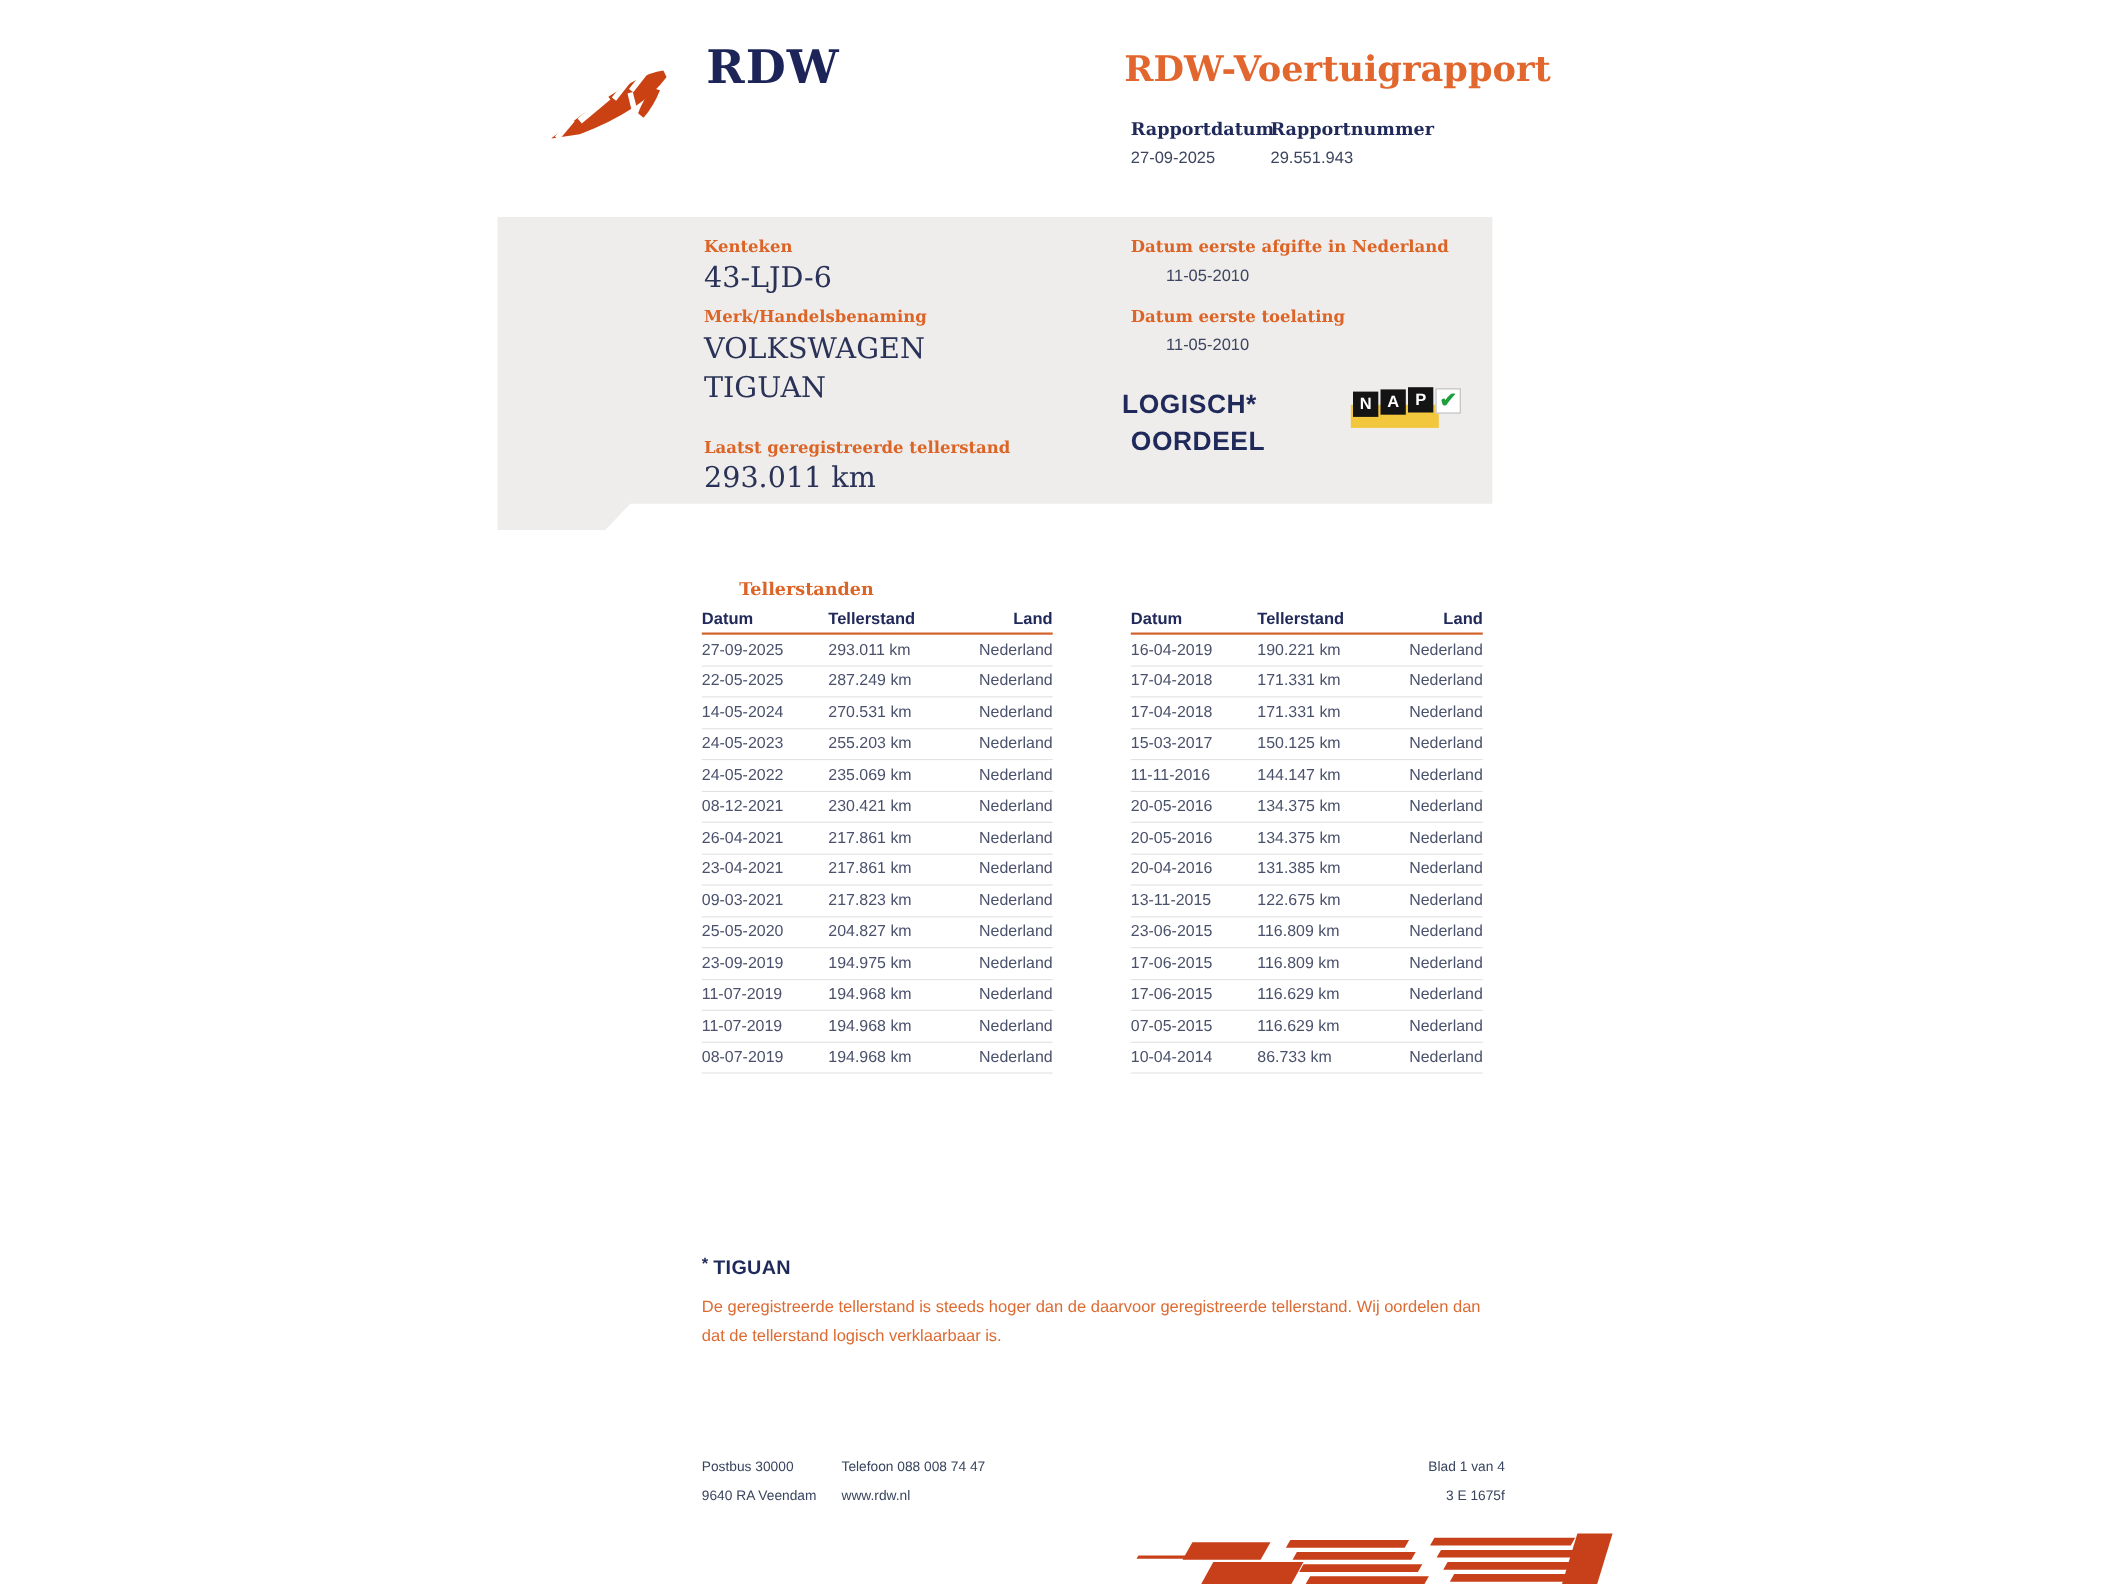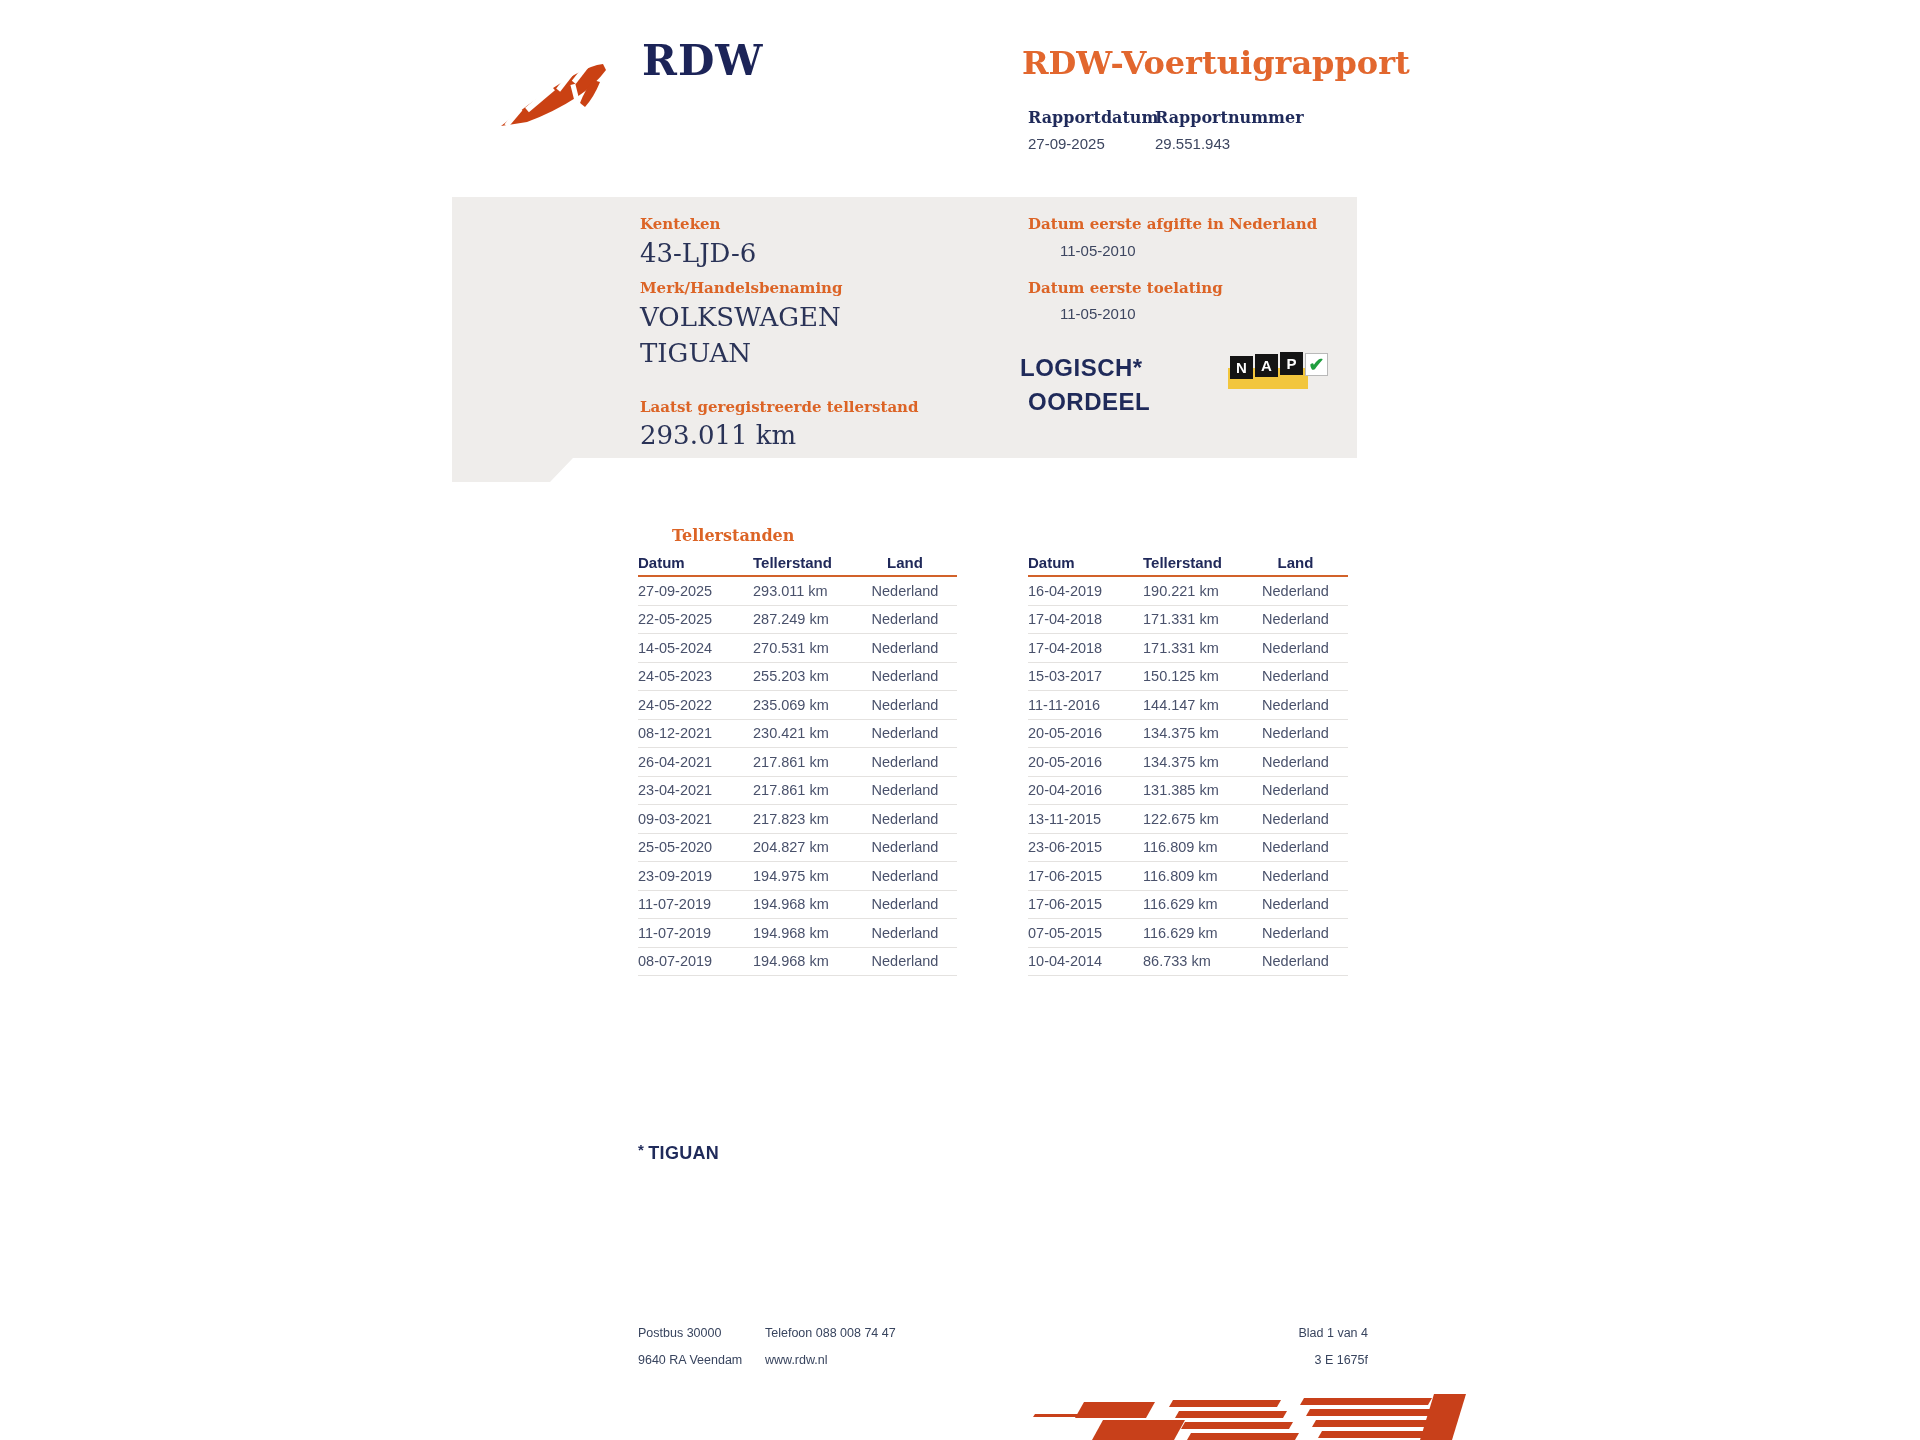--- a/index.html
+++ b/index.html
@@ -53,7 +53,7 @@
   .thead,.trow{display:grid;grid-template-columns:115px 100px 1fr;align-items:center;}
   .thead{height:26px;border-bottom:2px solid var(--rule-orange);font-size:15px;font-weight:bold;color:#20295A;}
   .trow{height:27.5px;border-bottom:1px solid var(--line);font-size:14.5px;color:var(--cell);}
-  .thead .h1{text-align:left;} .thead .h2,.tc1{text-align:left;} .thead .h3,.tc2{text-align:center;}
+  .thead .h1{text-align:left;} .thead .h2,.tc1{text-align:left;} .thead .h3,.tc2{text-align:right;}
   .tc0{text-align:left;}
   
   .fn-title{left:638px;top:1142px;color:var(--navy);}

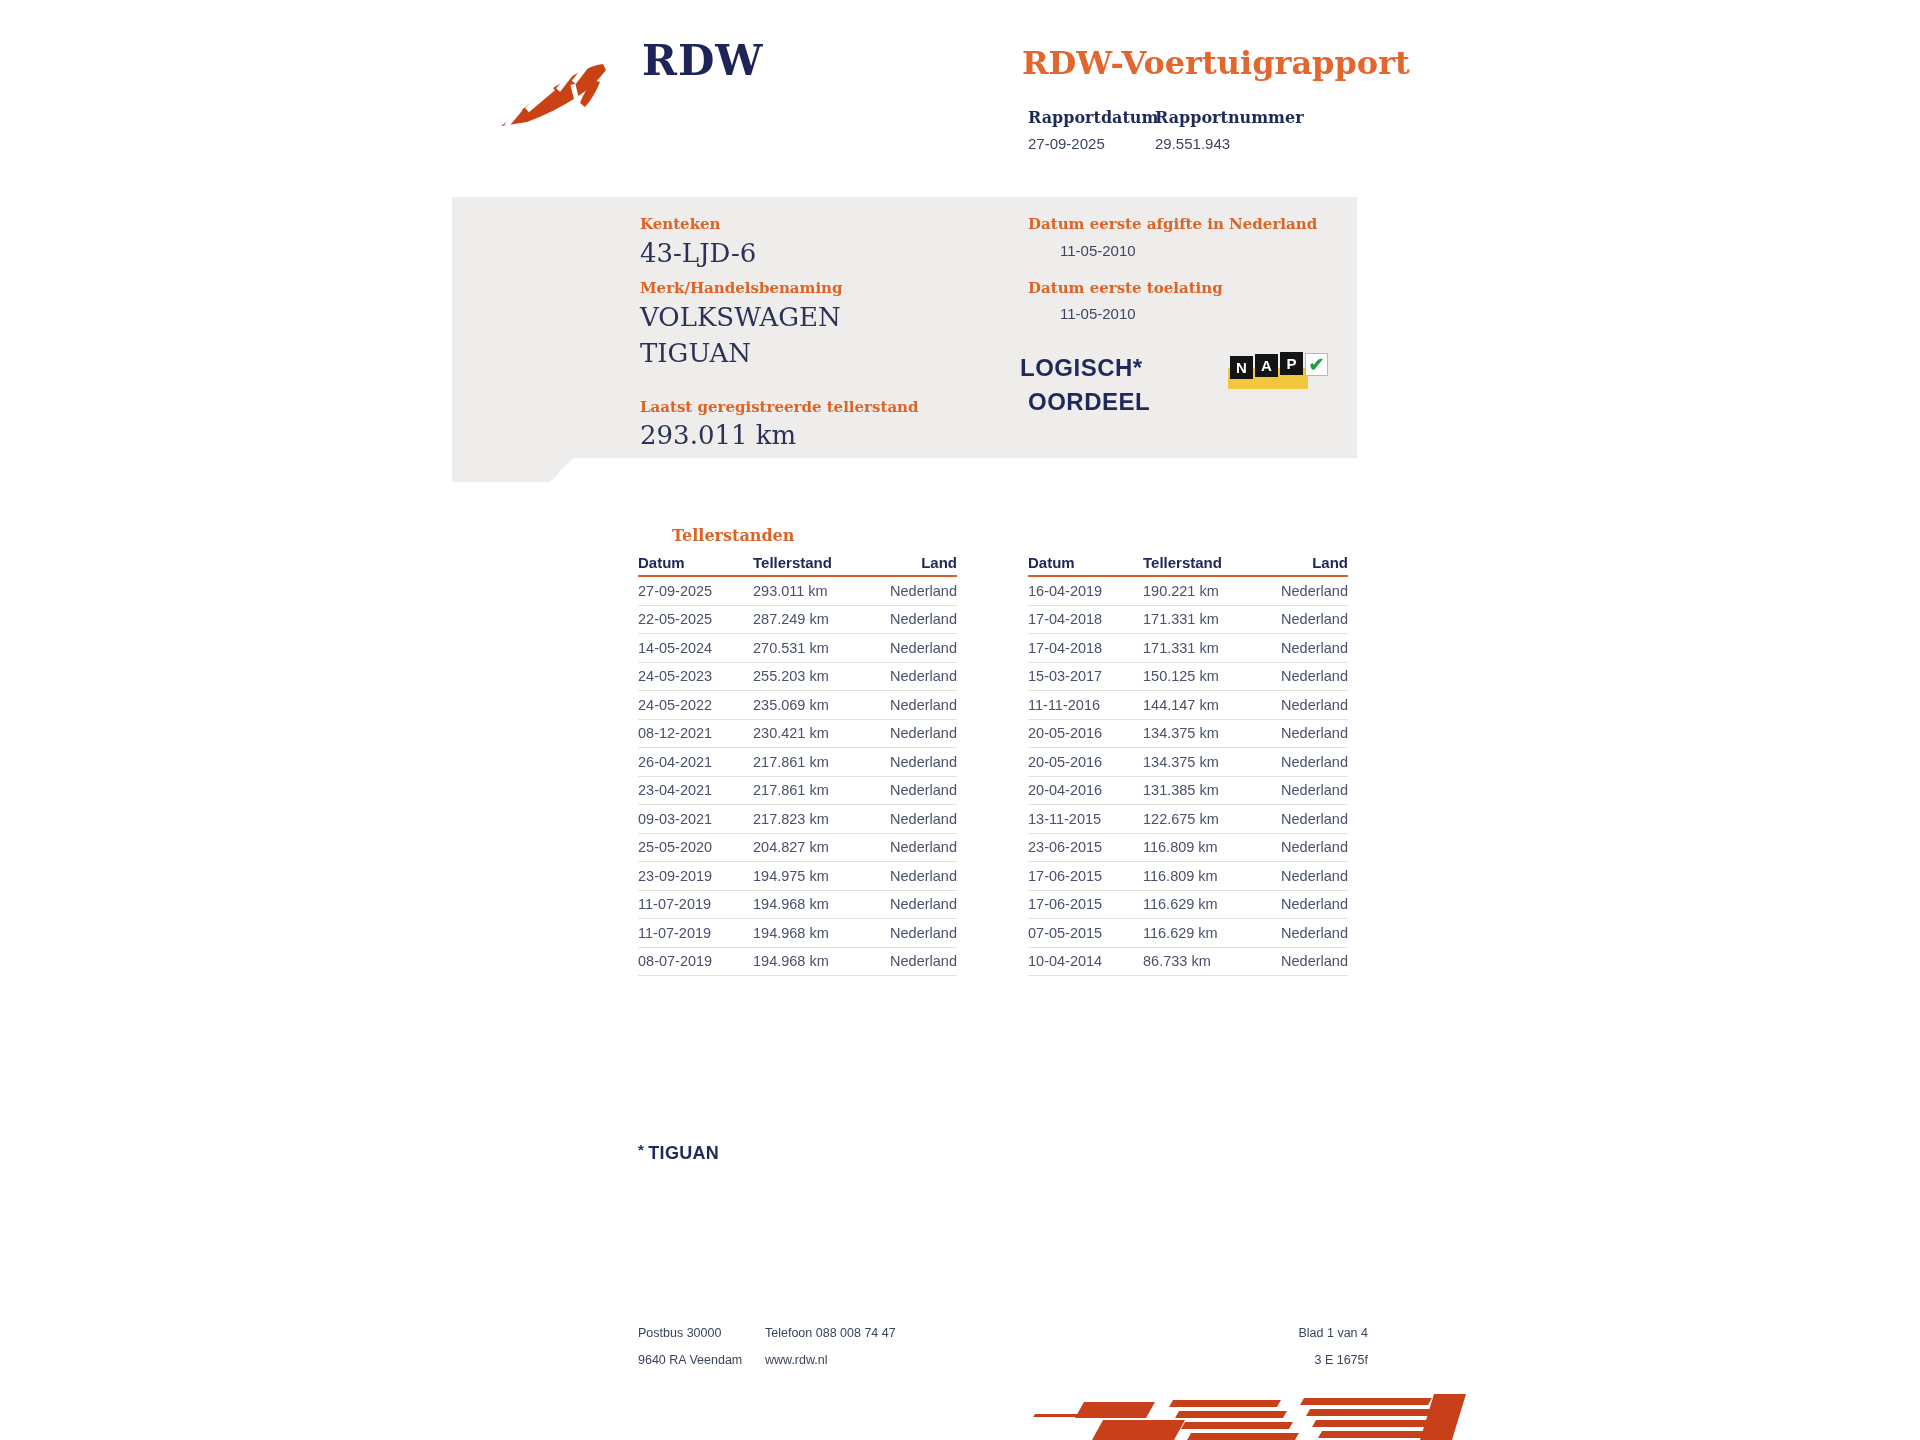--- a/index.html
+++ b/index.html
@@ -288,6 +288,10 @@
     <span class="star">*</span>
     <span class="word">TIGUAN</span>
   </div>
+  <div class="abs fn-text">
+    <div>De geregistreerde tellerstand is steeds hoger dan de daarvoor geregistreerde tellerstand. Wij oordelen dan</div>
+    <div>dat de tellerstand logisch verklaarbaar is.</div>
+  </div>
 
   <div>
     <div class="abs foot" style="left:638px;top:1327px;">Postbus 30000</div>

